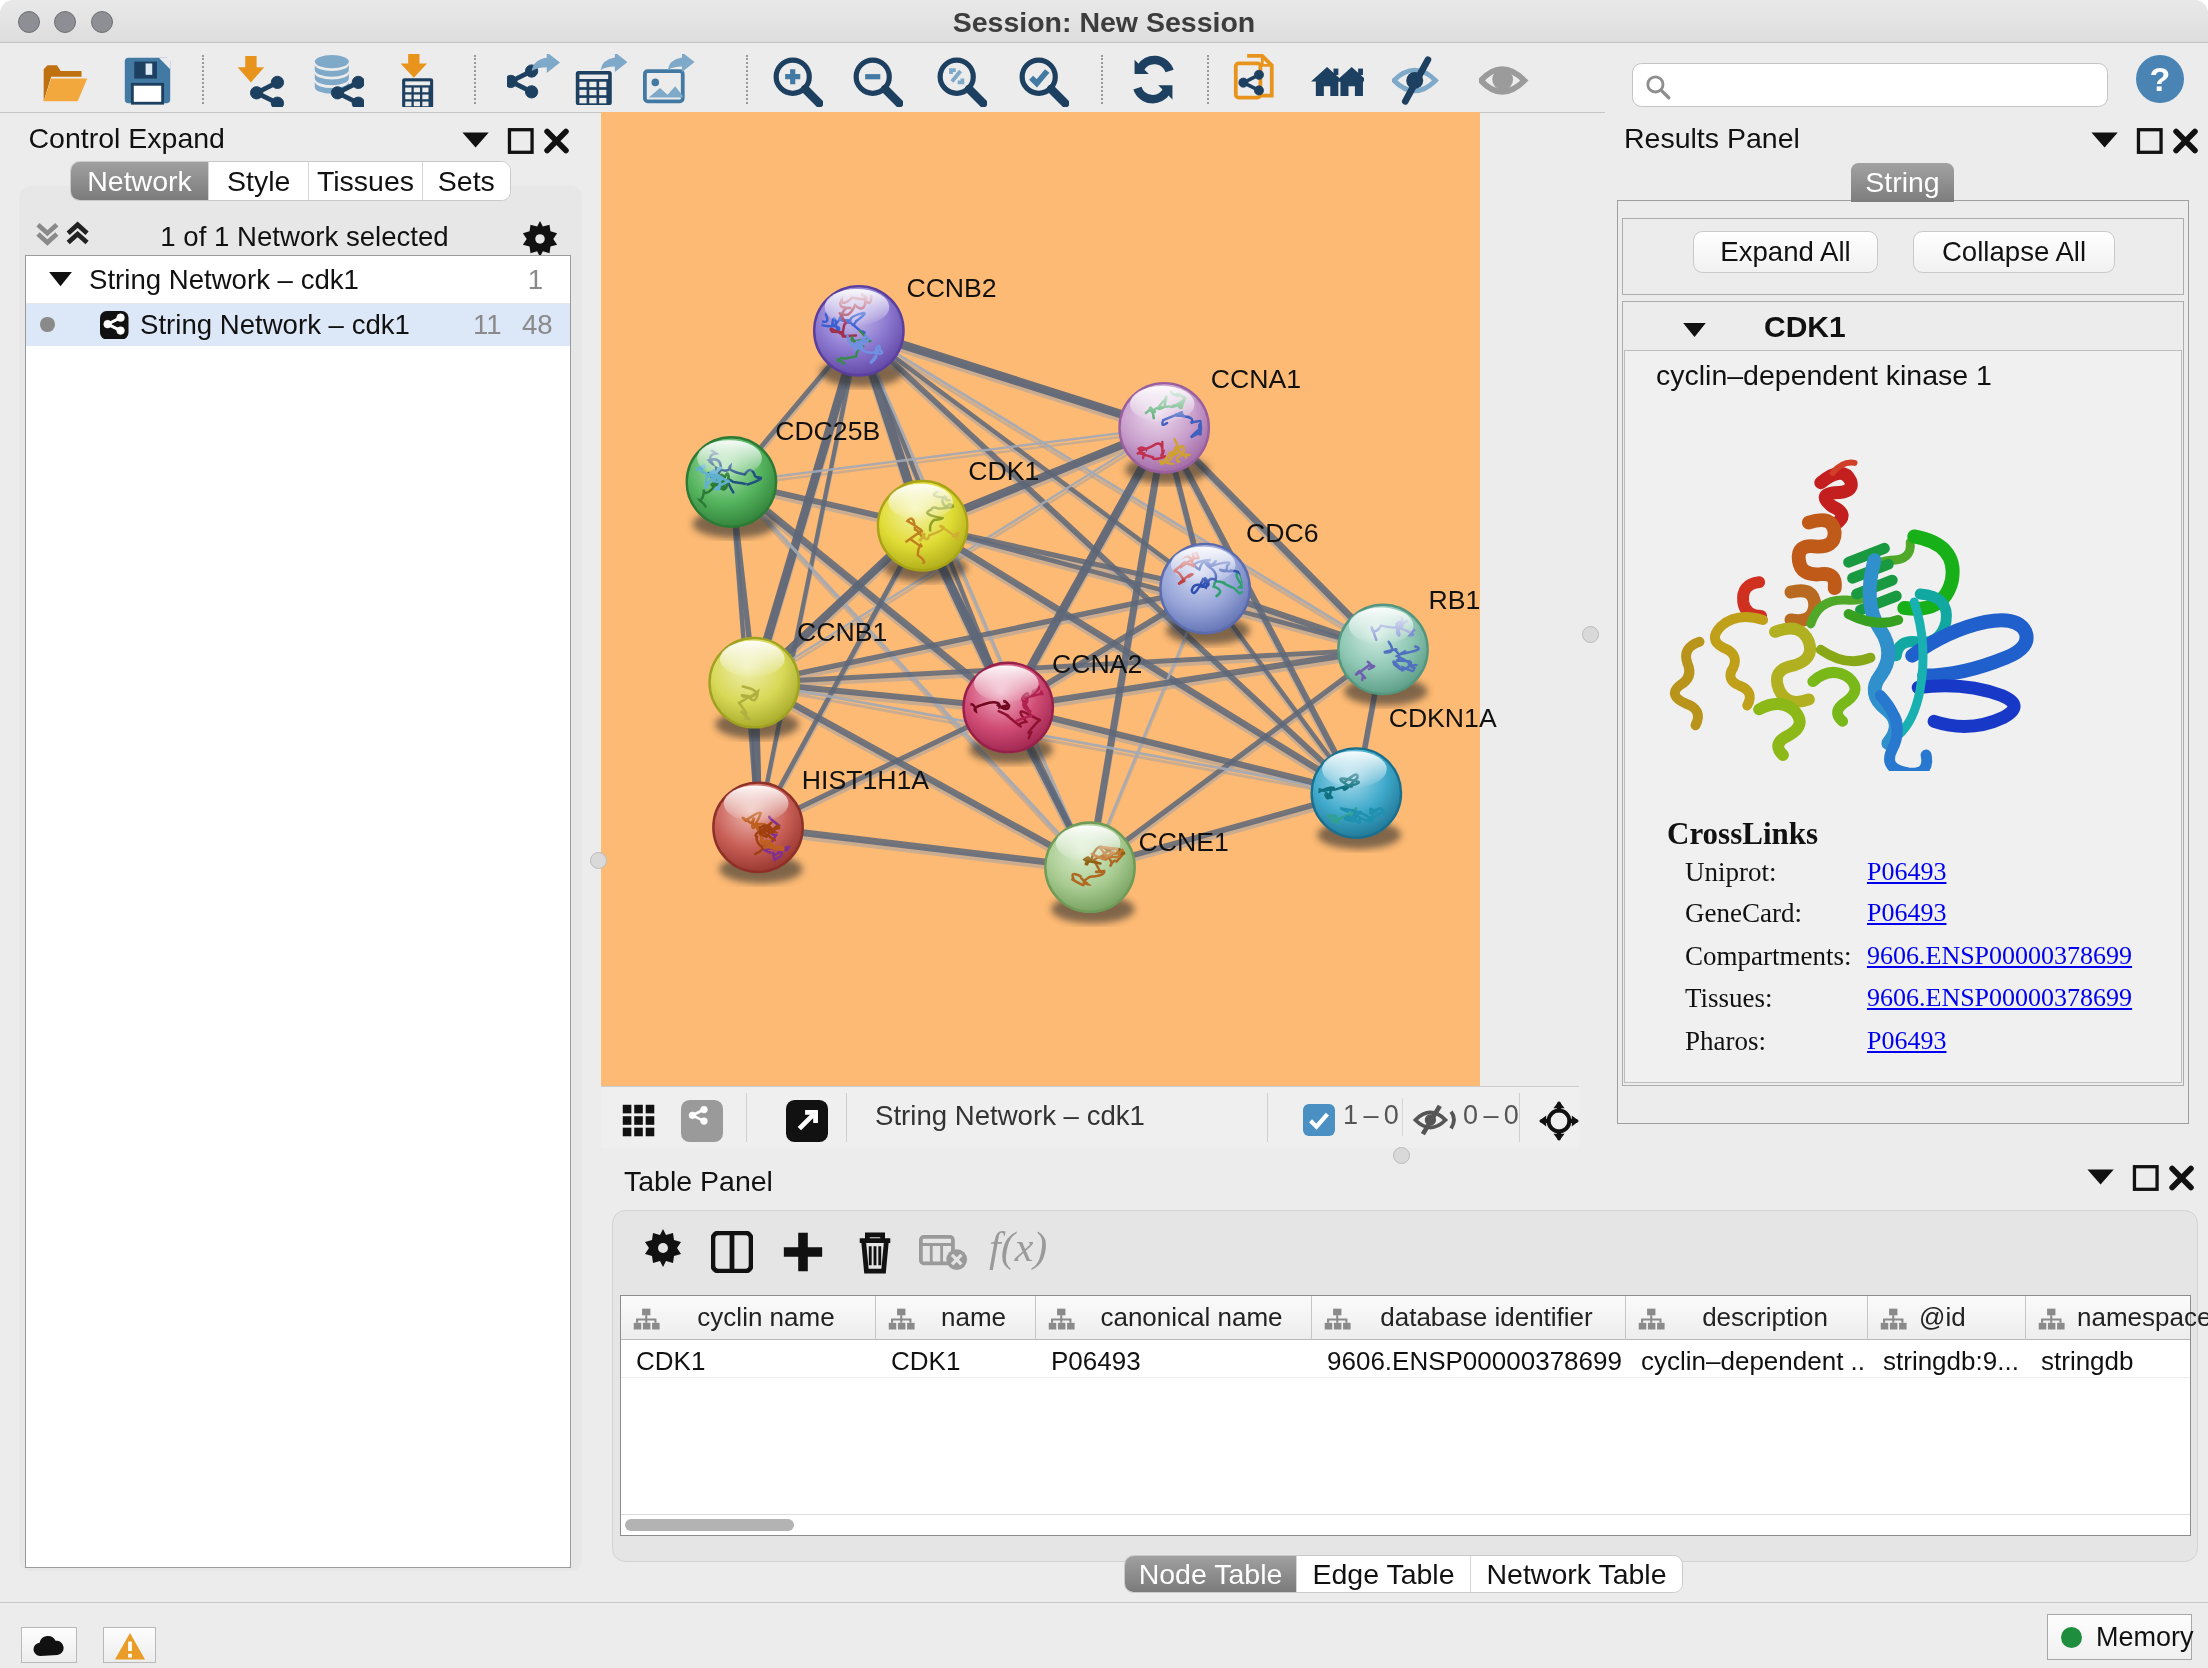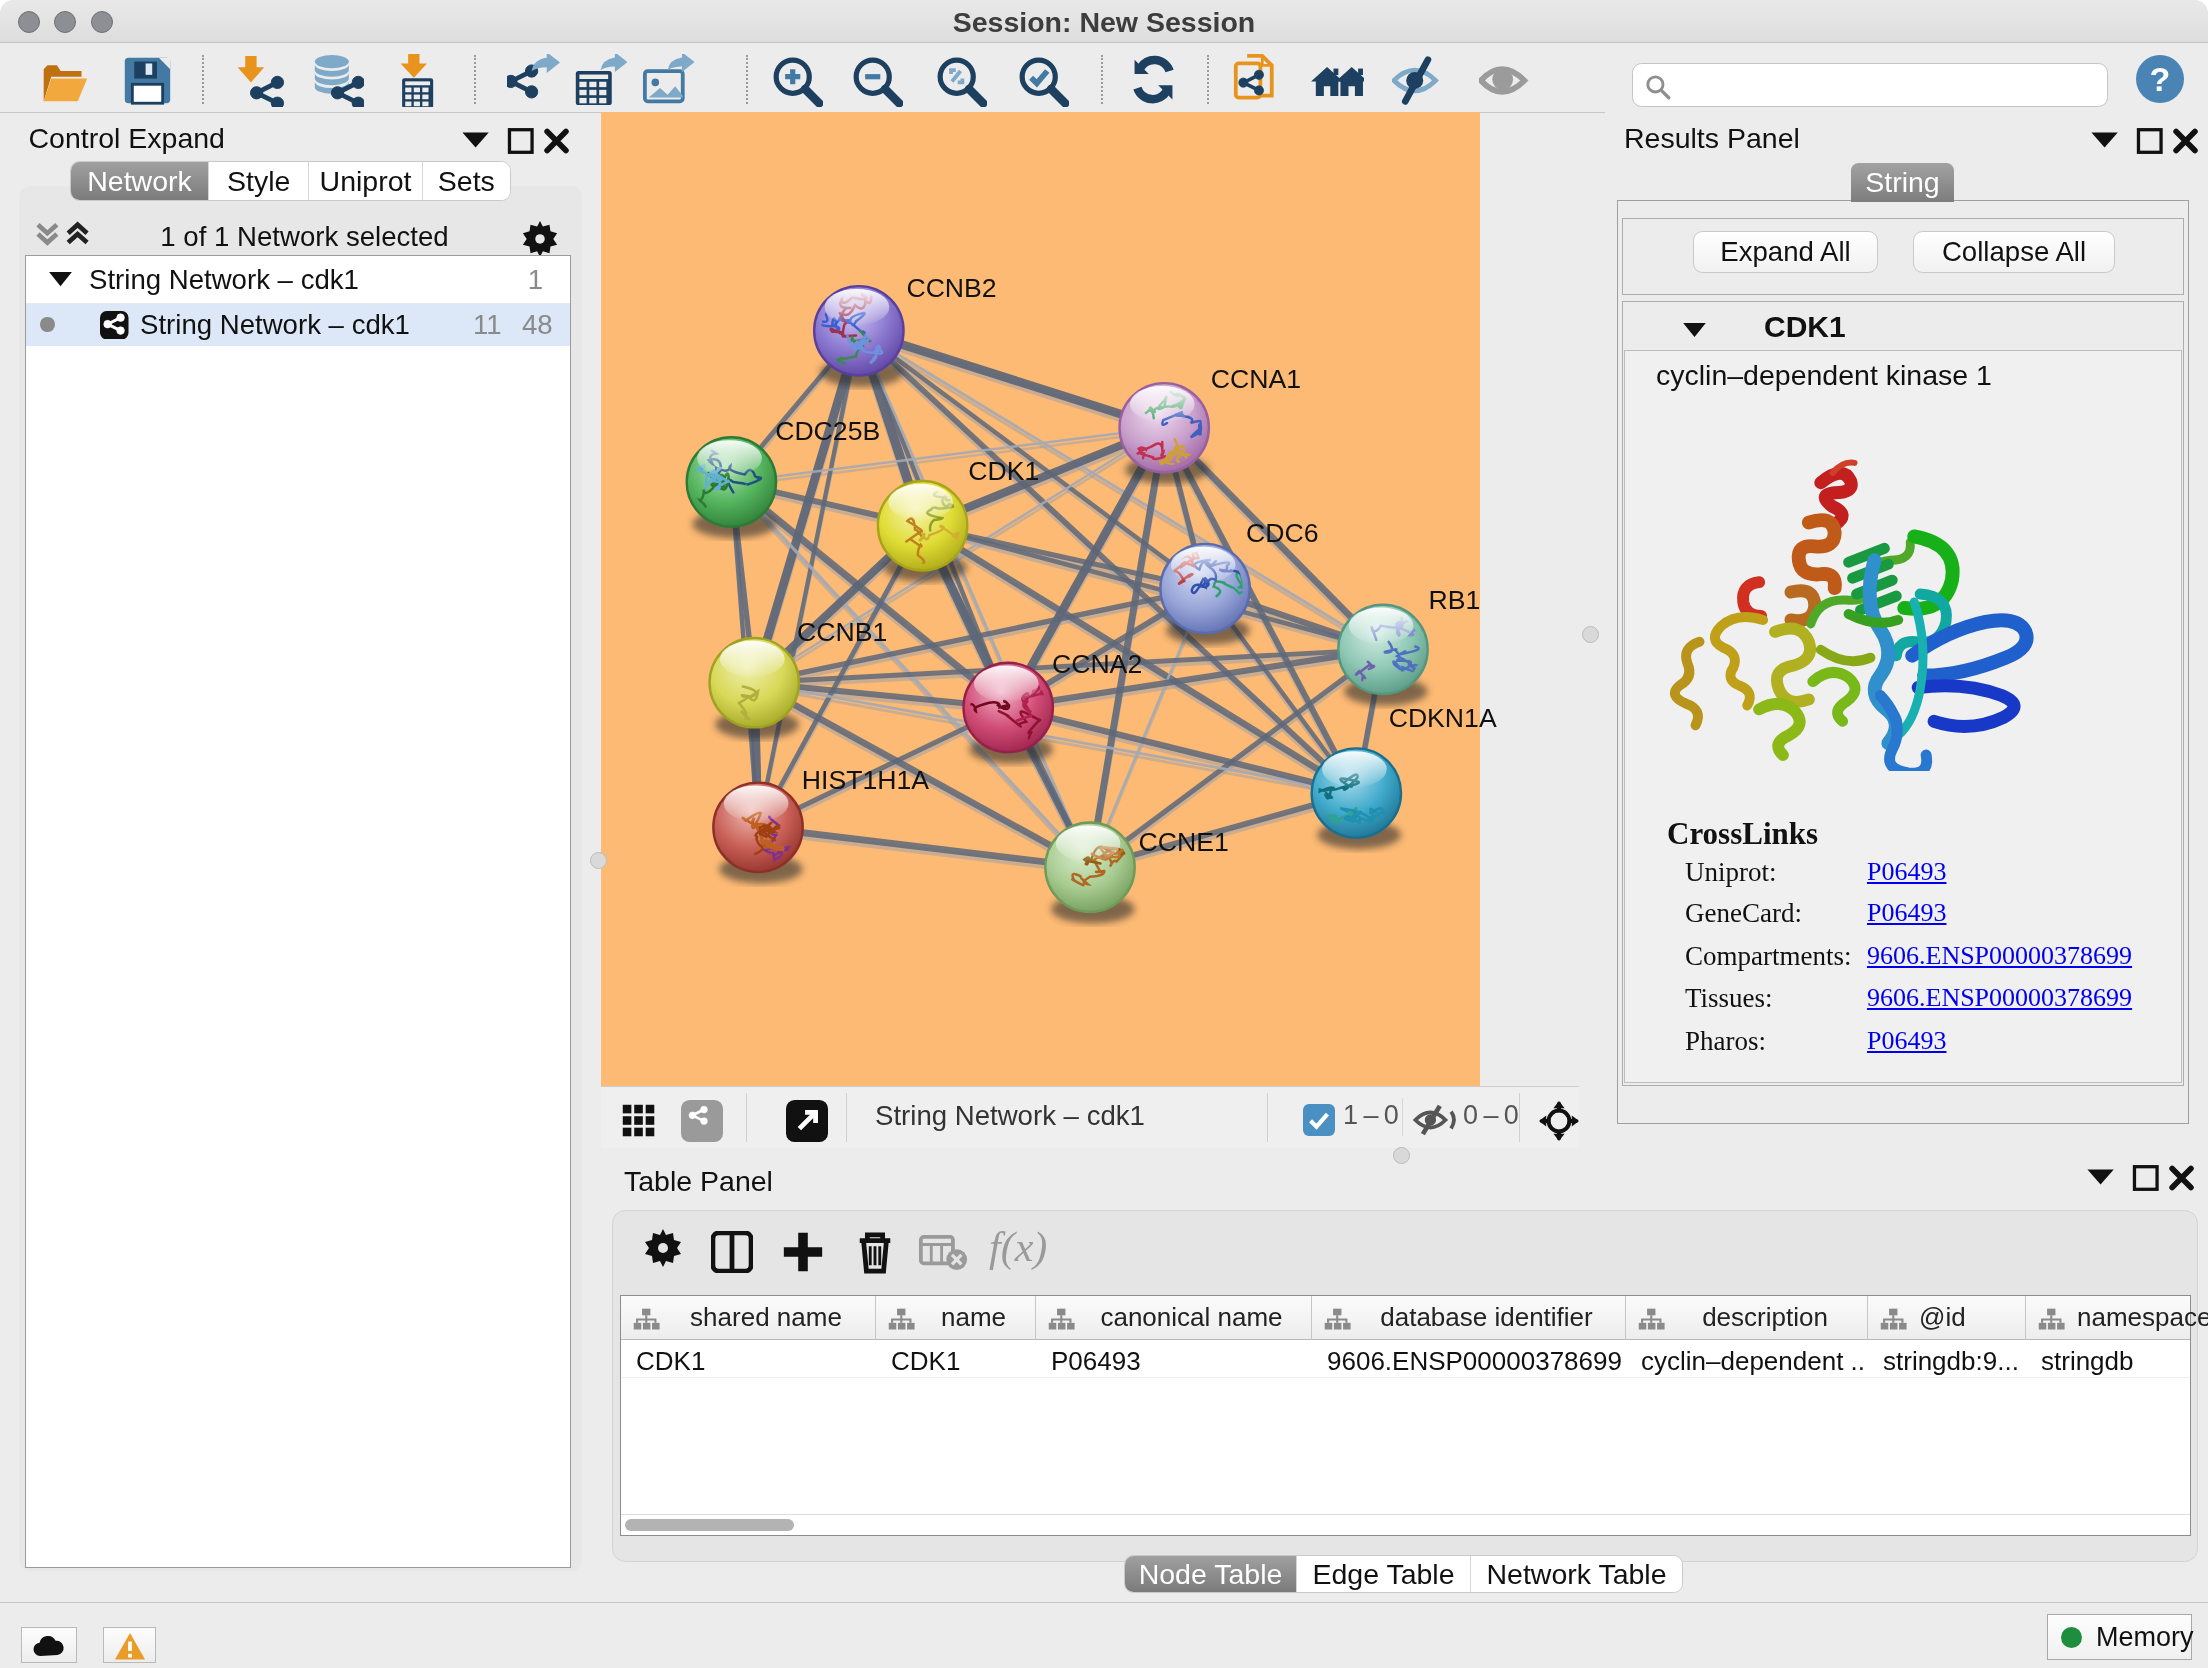--- a/index.html
+++ b/index.html
@@ -203,7 +203,7 @@
 <div class="cp-tabs" style="left:70px;top:161px;width:441px;height:40px;">
   <div class="tab sel" style="width:139px">Network</div>
   <div class="tab" style="width:101px">Style</div>
-  <div class="tab" style="width:114px">Uniprot</div>
+  <div class="tab" style="width:114px">Tissues</div>
   <div class="tab" style="width:88px">Sets</div>
 </div>
 <svg class="abs" style="left:34px;top:219px" width="57" height="34" viewBox="0 0 60 36">

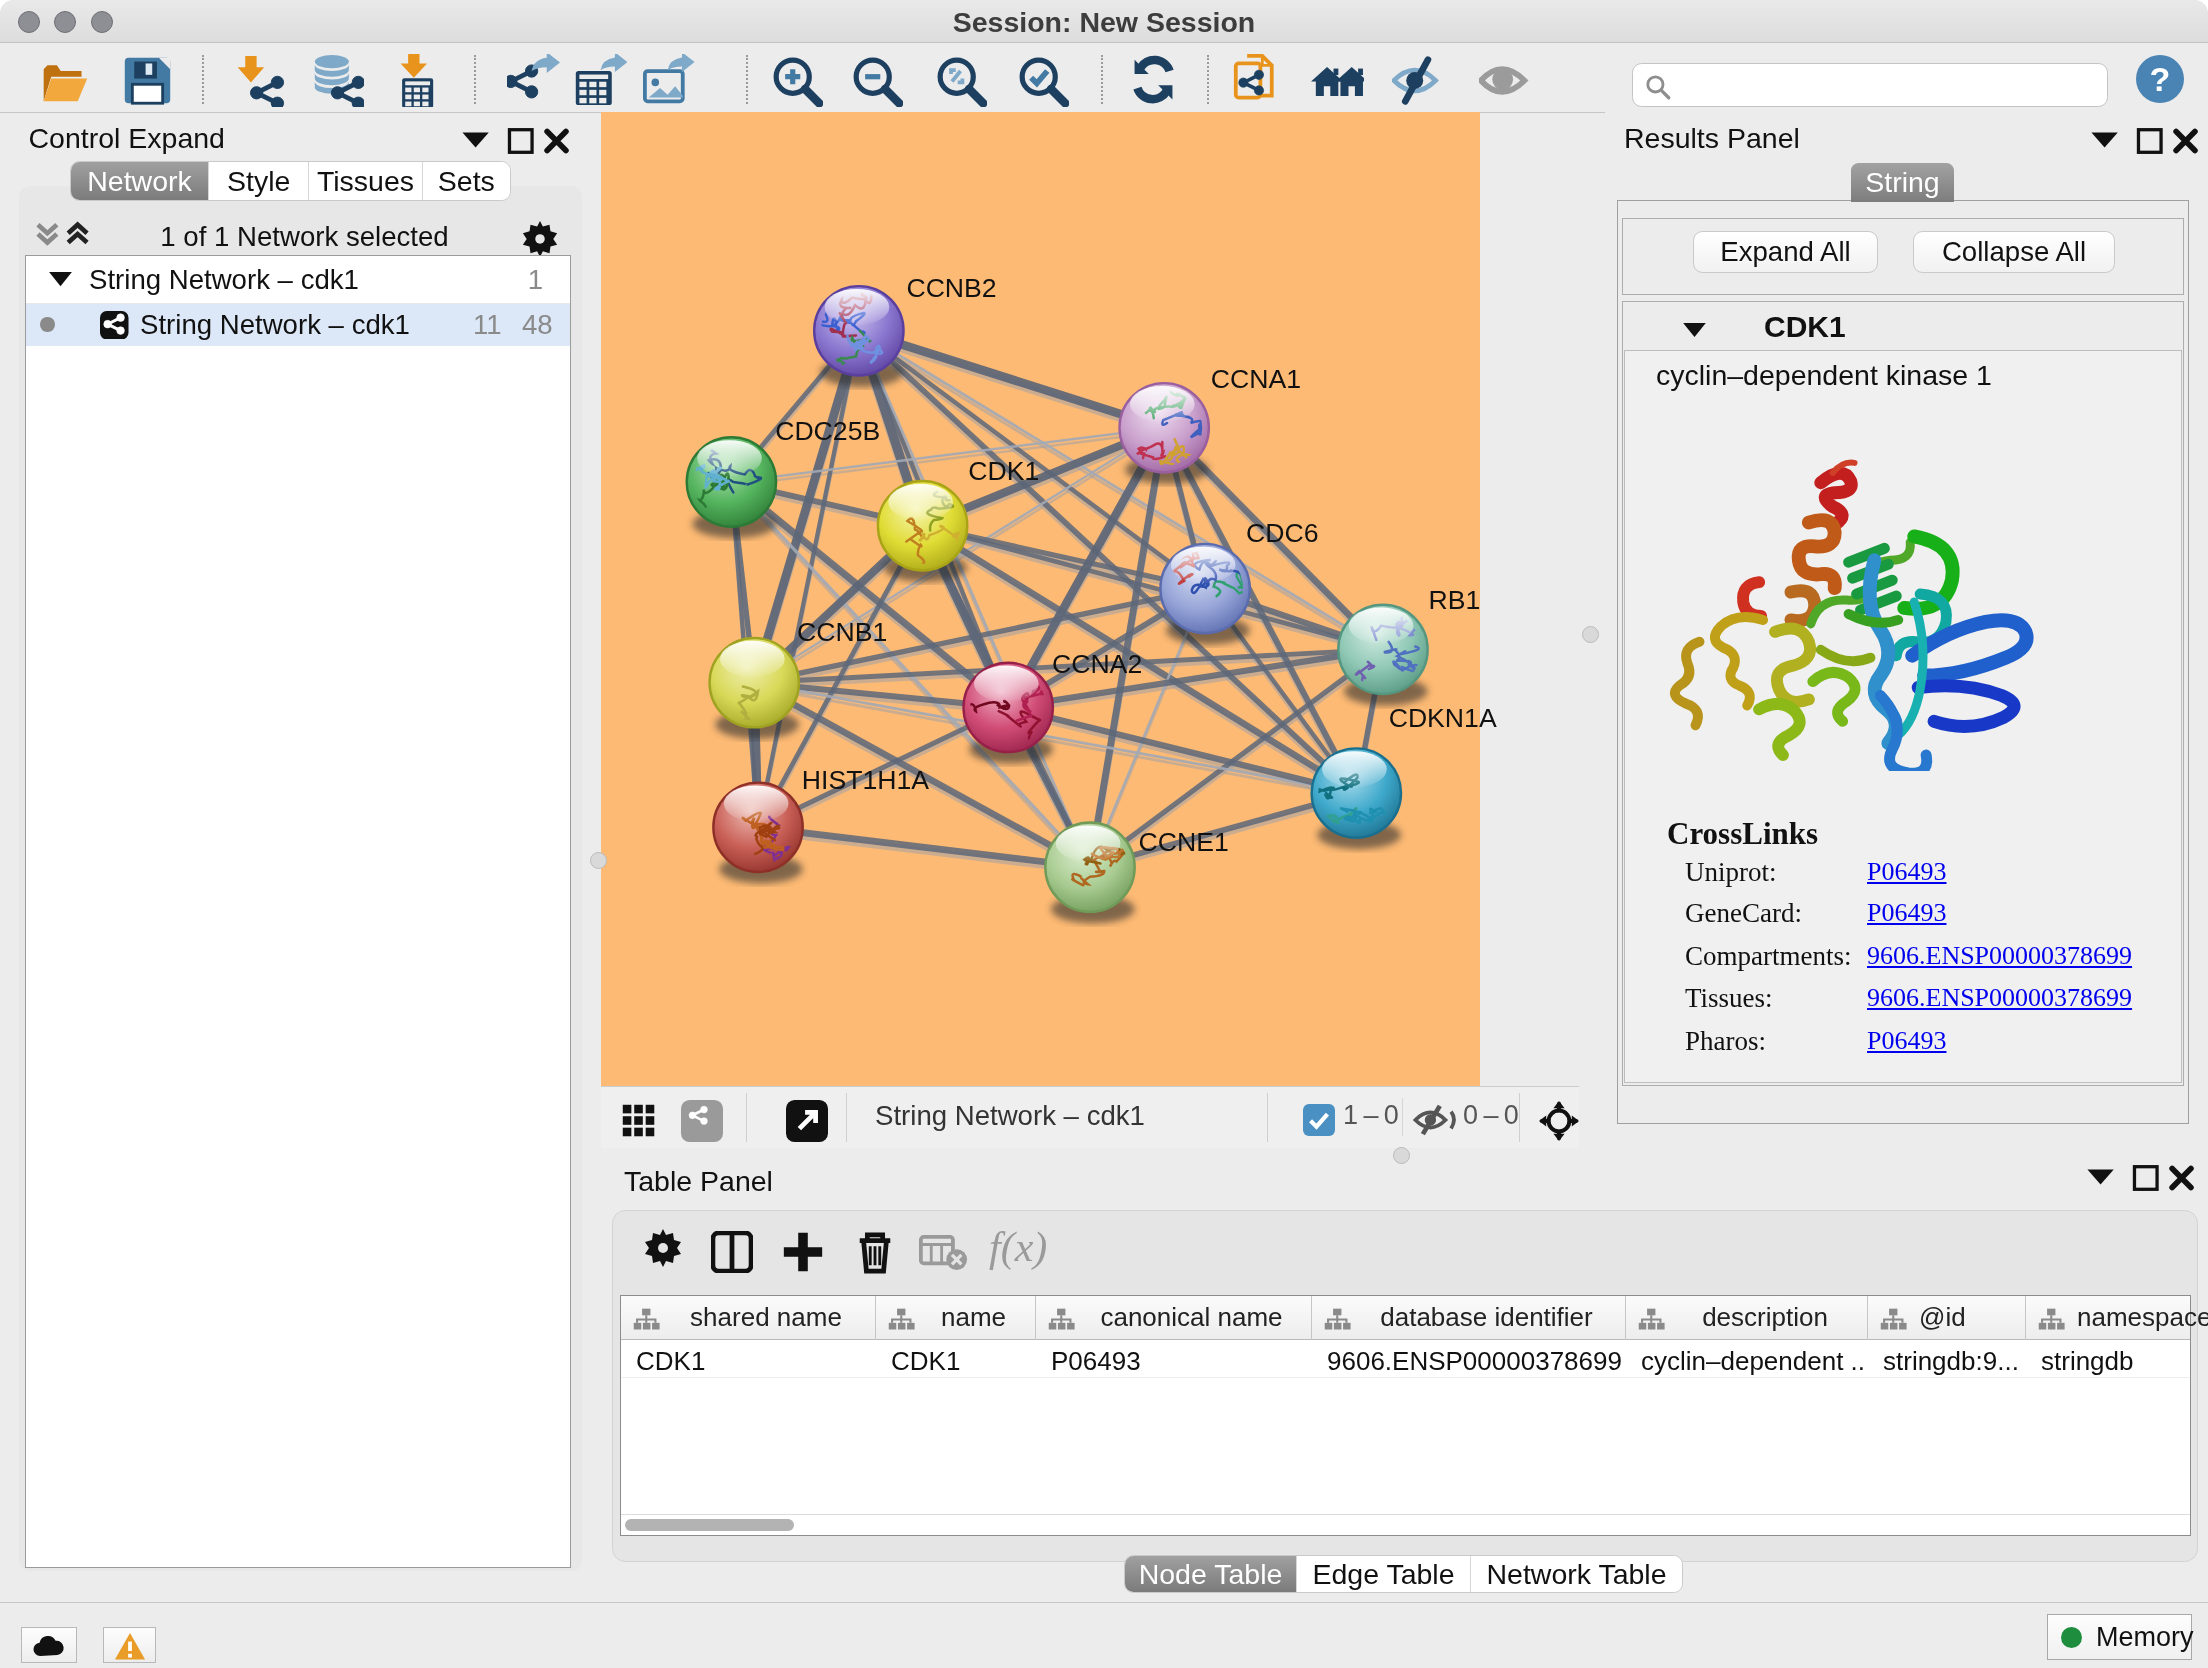--- a/index.html
+++ b/index.html
@@ -699,7 +699,7 @@
           </g>
           <path d="M17 10 v5 M6 19 v-4 h22 v4 M17 15 v4" stroke="#8a8a8a" stroke-width="2.5" fill="none"></path>
         </svg>
-        <div class="abs" style="left:51px;top:5.7px;width:188px;text-align:center;font-size:26px;color:#222;">shared name</div>
+        <div class="abs" style="left:51px;top:5.7px;width:188px;text-align:center;font-size:26px;color:#222;">cyclin name</div>
         <div class="abs" style="left:255px;top:0;width:160px;height:44px;border-right:1.9px solid #c6c6c6;"></div>
         <svg class="abs" style="left:266px;top:10.5px" width="28.5" height="25" viewBox="0 0 34 30">
           <g fill="#8a8a8a">

